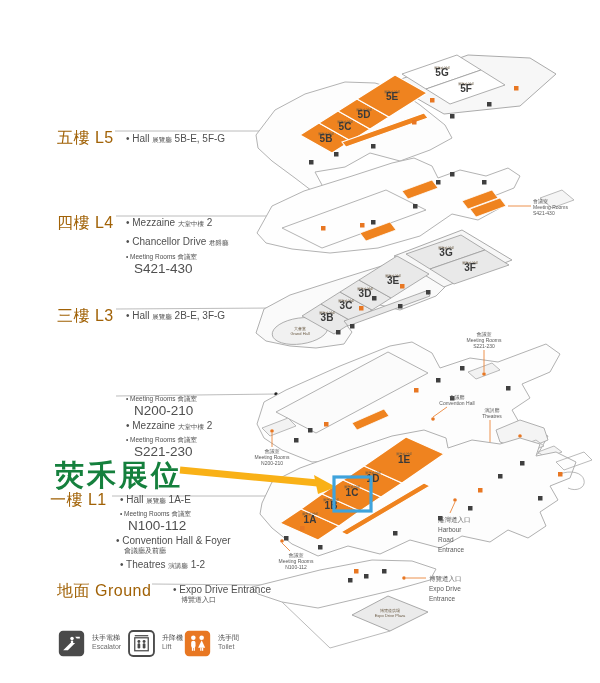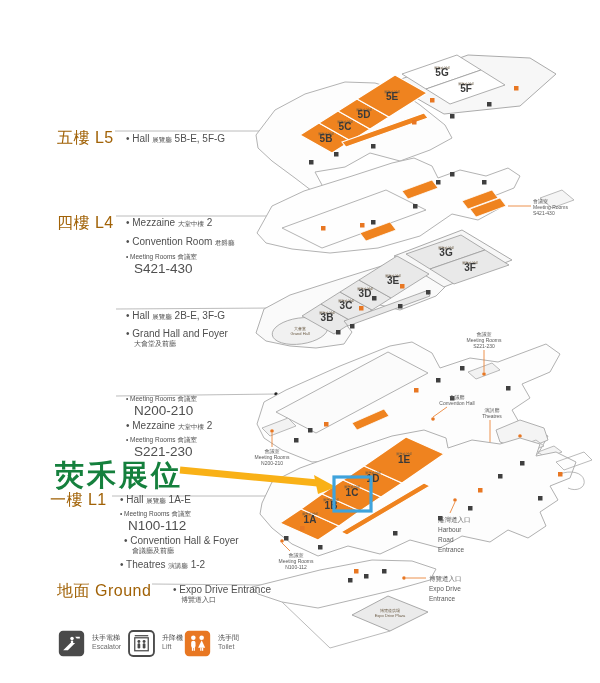--- a/index.html
+++ b/index.html
@@ -298,7 +298,7 @@
     <span>Mezzaine</span> <span class="zh">大堂中樓</span> <span>2</span>
   </div>
   <div class="abs bullet" style="left:126px;top:236px">
-    <span>Convention Room</span> <span class="zh">君爵廳</span>
+    <span>Chancellor Drive</span> <span class="zh">君爵廳</span>
   </div>
   <div class="abs" style="left:126px;top:253px">
     <div class="bullet tinyrow"><span>Meeting Rooms</span> <span>會議室</span></div>

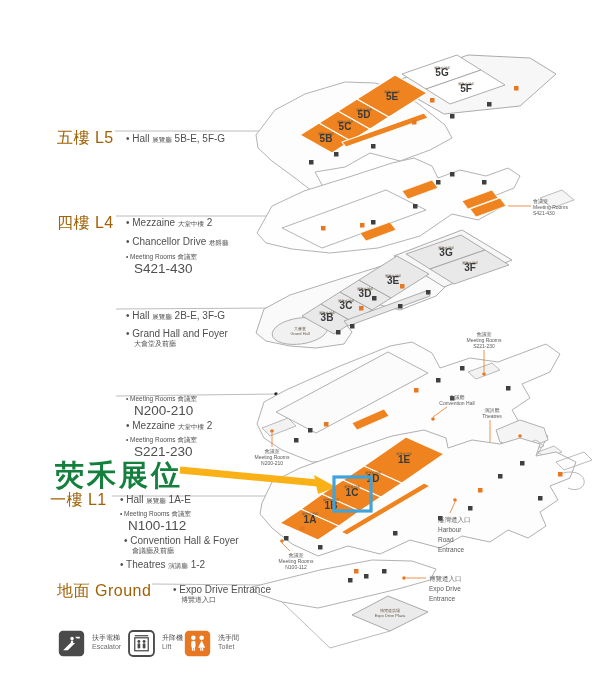--- a/index.html
+++ b/index.html
@@ -305,6 +305,10 @@
     <div class="numline">S421-430</div>
   </div>
 
+  <div class="abs floor-title" style="left:57px;top:306px">
+    <span>三樓</span>
+    <span>L3</span>
+  </div>
   <div class="abs bullet" style="left:126px;top:310px">
     <span>Hall</span> <span class="zh">展覽廳</span> <span>2B-E, 3F-G</span>
   </div>

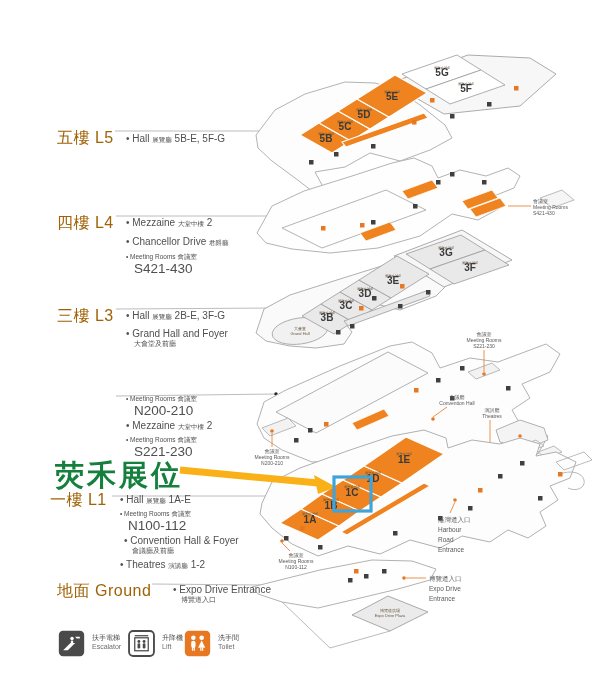--- a/index.html
+++ b/index.html
@@ -312,10 +312,6 @@
   <div class="abs bullet" style="left:126px;top:310px">
     <span>Hall</span> <span class="zh">展覽廳</span> <span>2B-E, 3F-G</span>
   </div>
-  <div class="abs" style="left:126px;top:328px">
-    <div class="bullet"><span>Grand Hall and Foyer</span></div>
-    <div class="subzh">大會堂及前廳</div>
-  </div>
 
   <div class="abs" style="left:126px;top:395px">
     <div class="bullet tinyrow"><span>Meeting Rooms</span> <span>會議室</span></div>

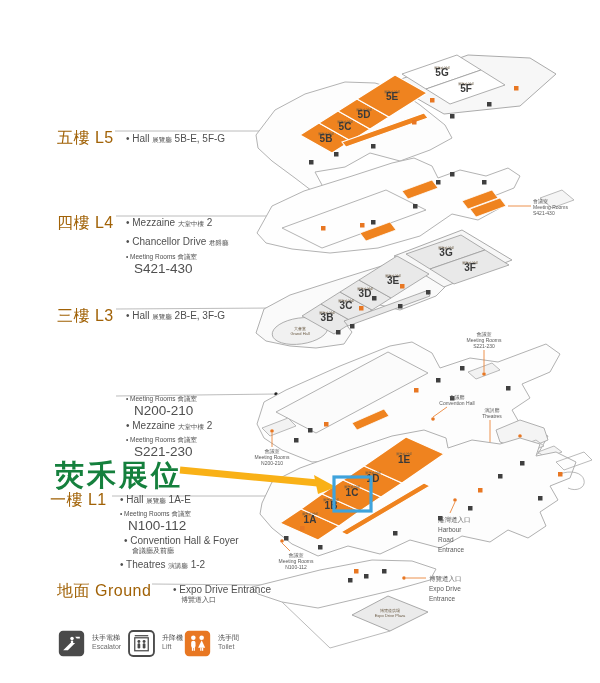--- a/index.html
+++ b/index.html
@@ -338,7 +338,7 @@
     <div class="bullet tinyrow"><span>Meeting Rooms</span> <span>會議室</span></div>
     <div class="numline">N100-112</div>
   </div>
-  <div class="abs" style="left:124px;top:535px">
+  <div class="abs" style="left:116px;top:535px">
     <div class="bullet"><span>Convention Hall &amp; Foyer</span></div>
     <div class="subzh">會議廳及前廳</div>
   </div>

